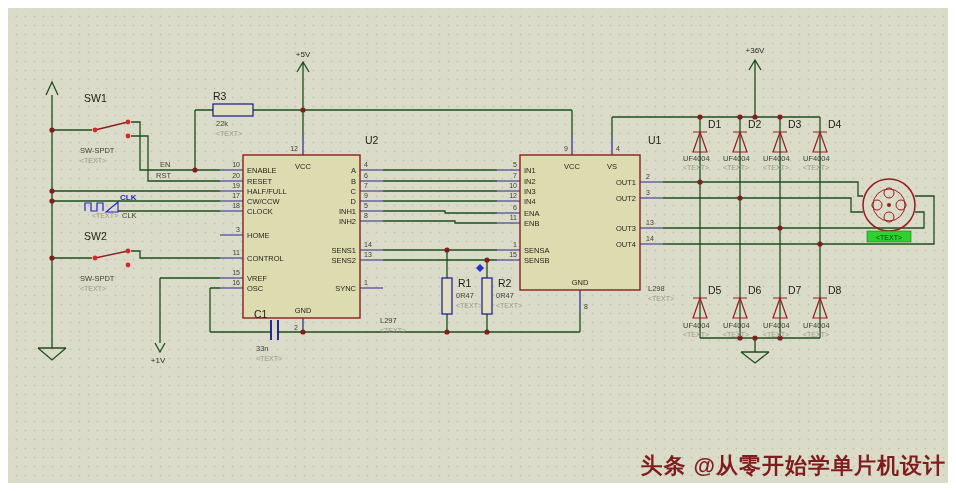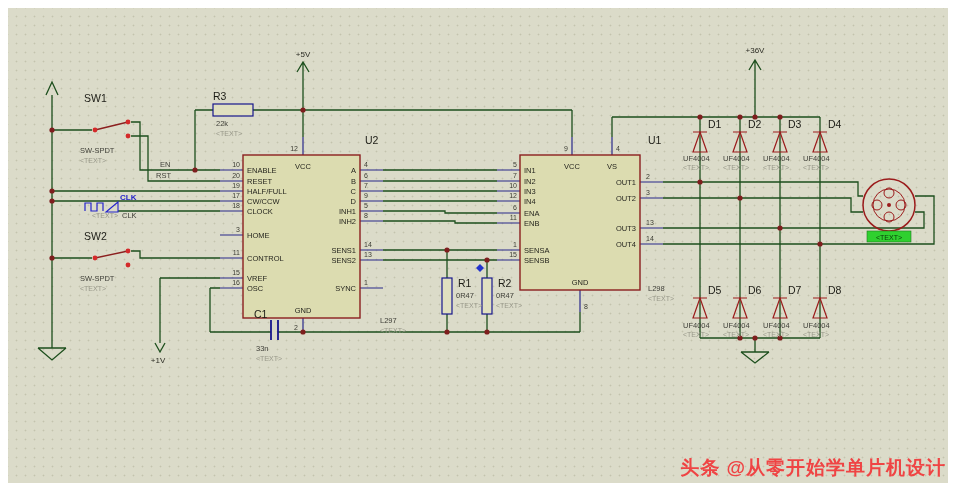--- a/index.html
+++ b/index.html
@@ -19,8 +19,8 @@
   .t8{font-size:8px;fill:#2c2c24;}
   .clkb{font-size:8px;fill:#2424cc;font-weight:bold;}
   .motorlbl{font-size:7px;fill:#0a3a0a;}
-  .watermark{position:absolute;right:10px;bottom:12px;font-size:19px;font-weight:bold;
-    color:#ef4444;letter-spacing:1px;}
+  .watermark{position:absolute;right:10px;bottom:12px;font-size:22px;font-weight:bold;
+    color:#7f1d1d;letter-spacing:1px;}
 </style>
 </head>
 <body>

